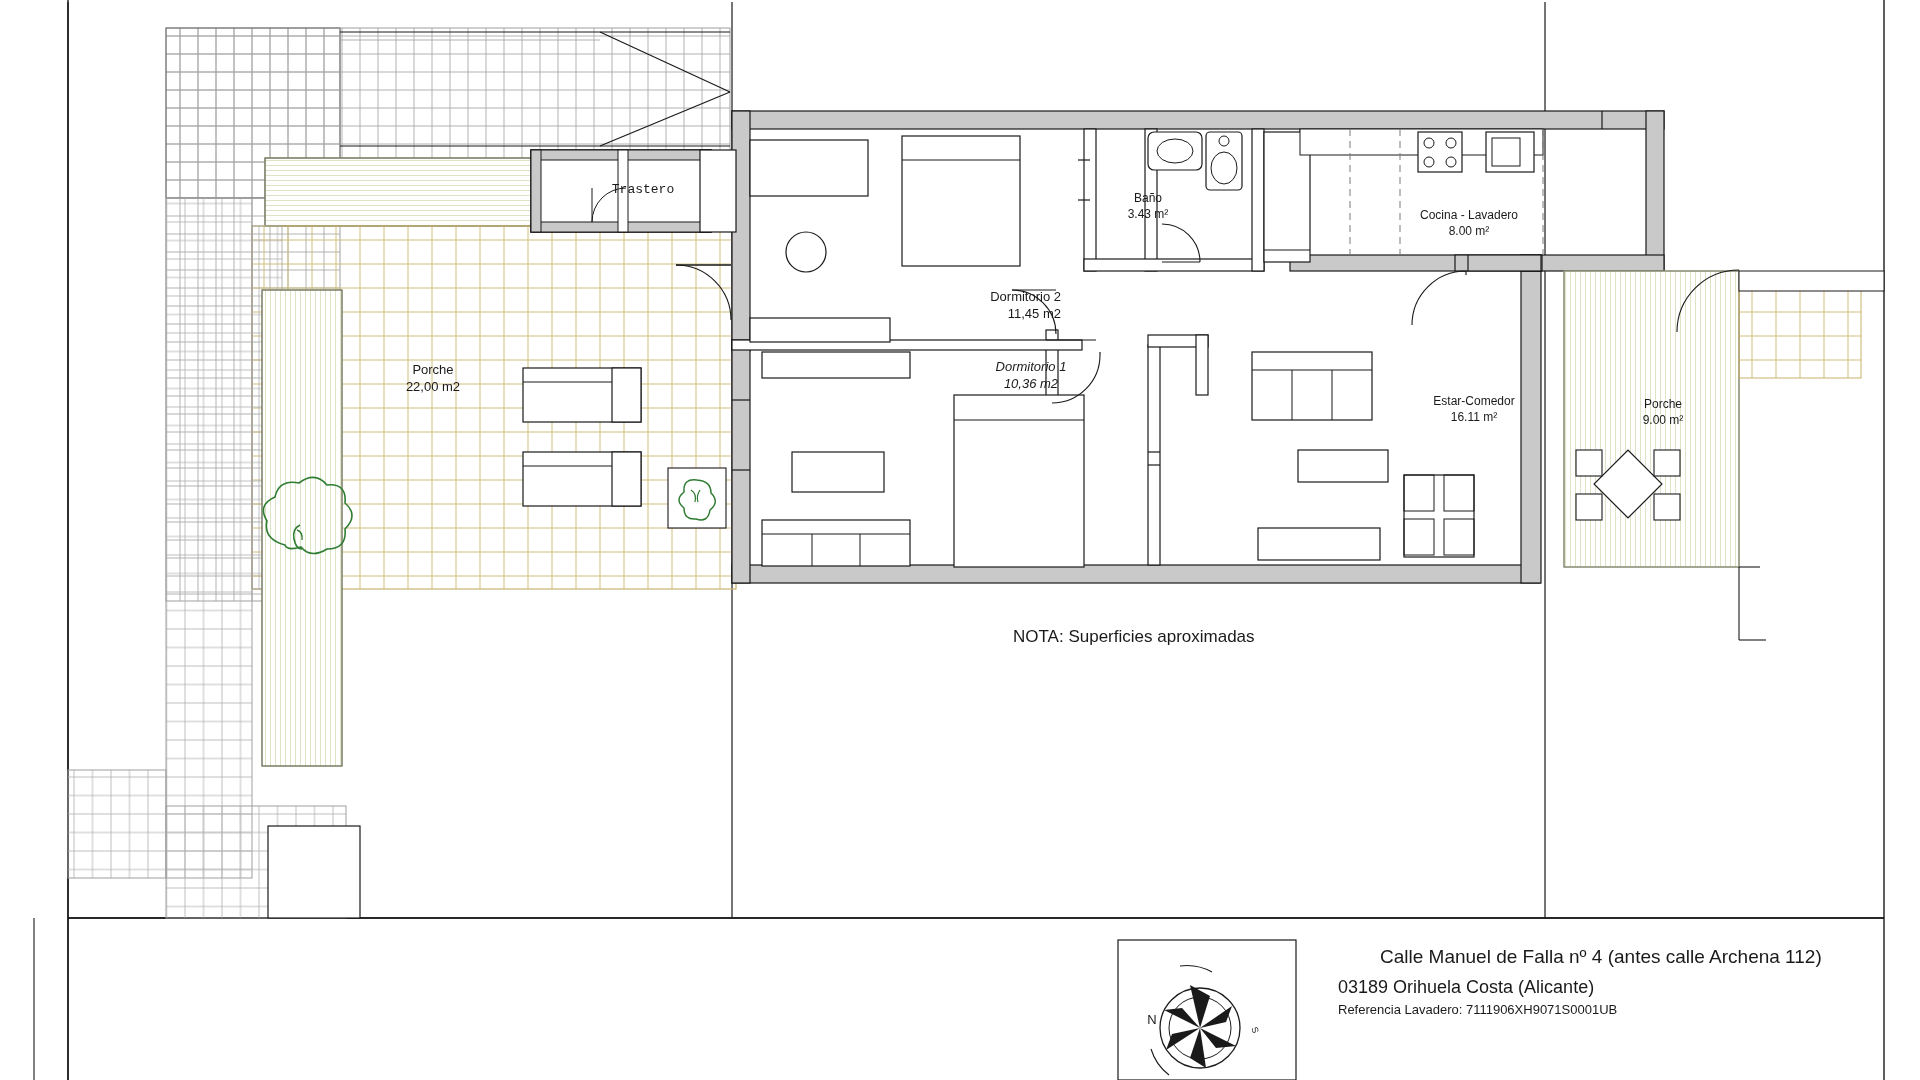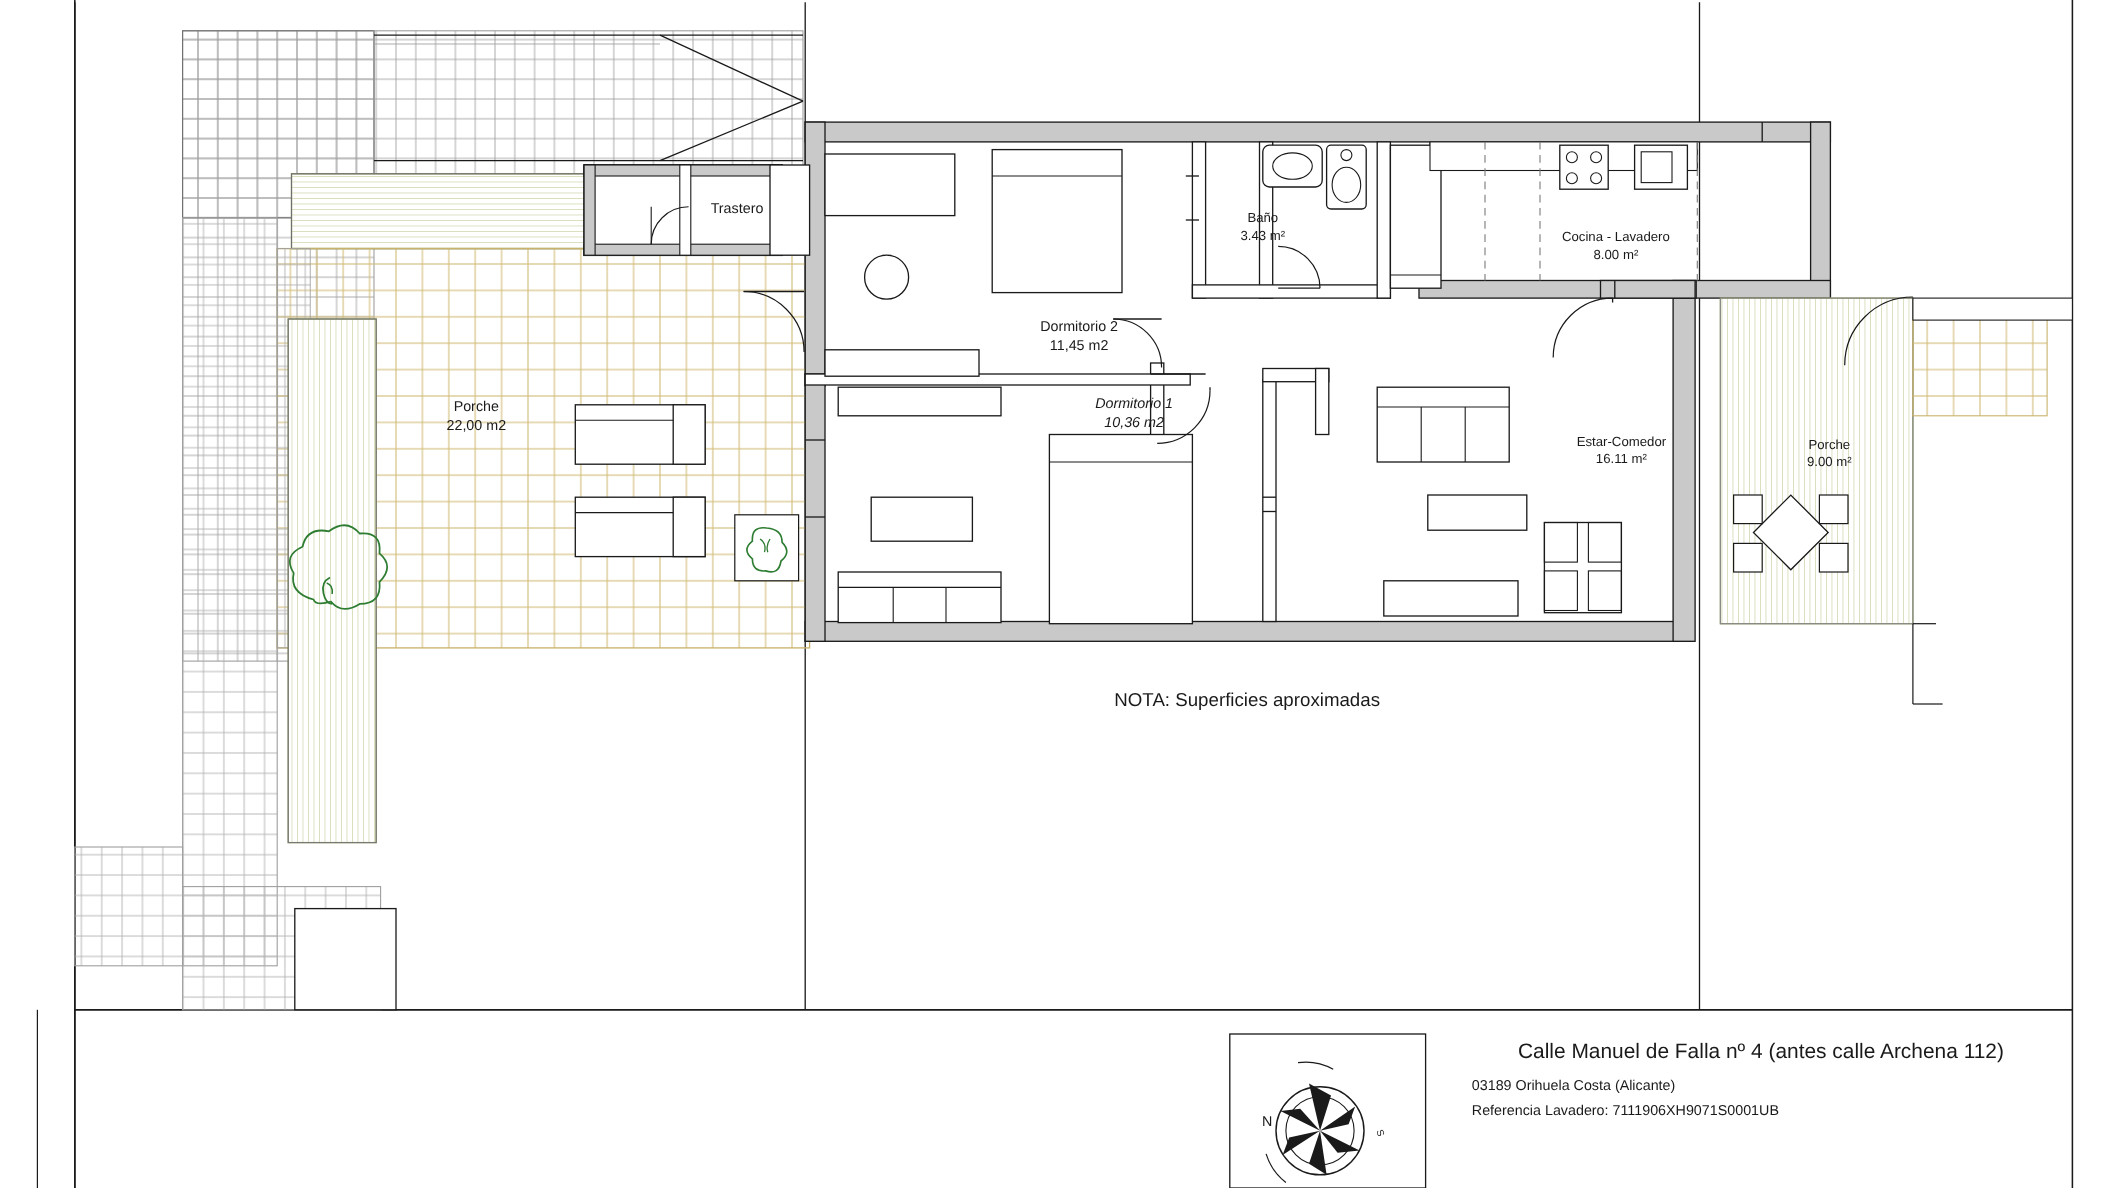--- a/index.html
+++ b/index.html
@@ -329,7 +329,7 @@
   <span class="l2">22,00 m2</span>
 </div>
 
-<div class="lbl trastero-lbl" style="left:620px; top:182px; width:100px;">
+<div class="lbl trastero-lbl" style="left:593px; top:182px; width:100px;font-family:Liberation Mono, monospace;">
   <span class="l1">Trastero</span>
 </div>
 

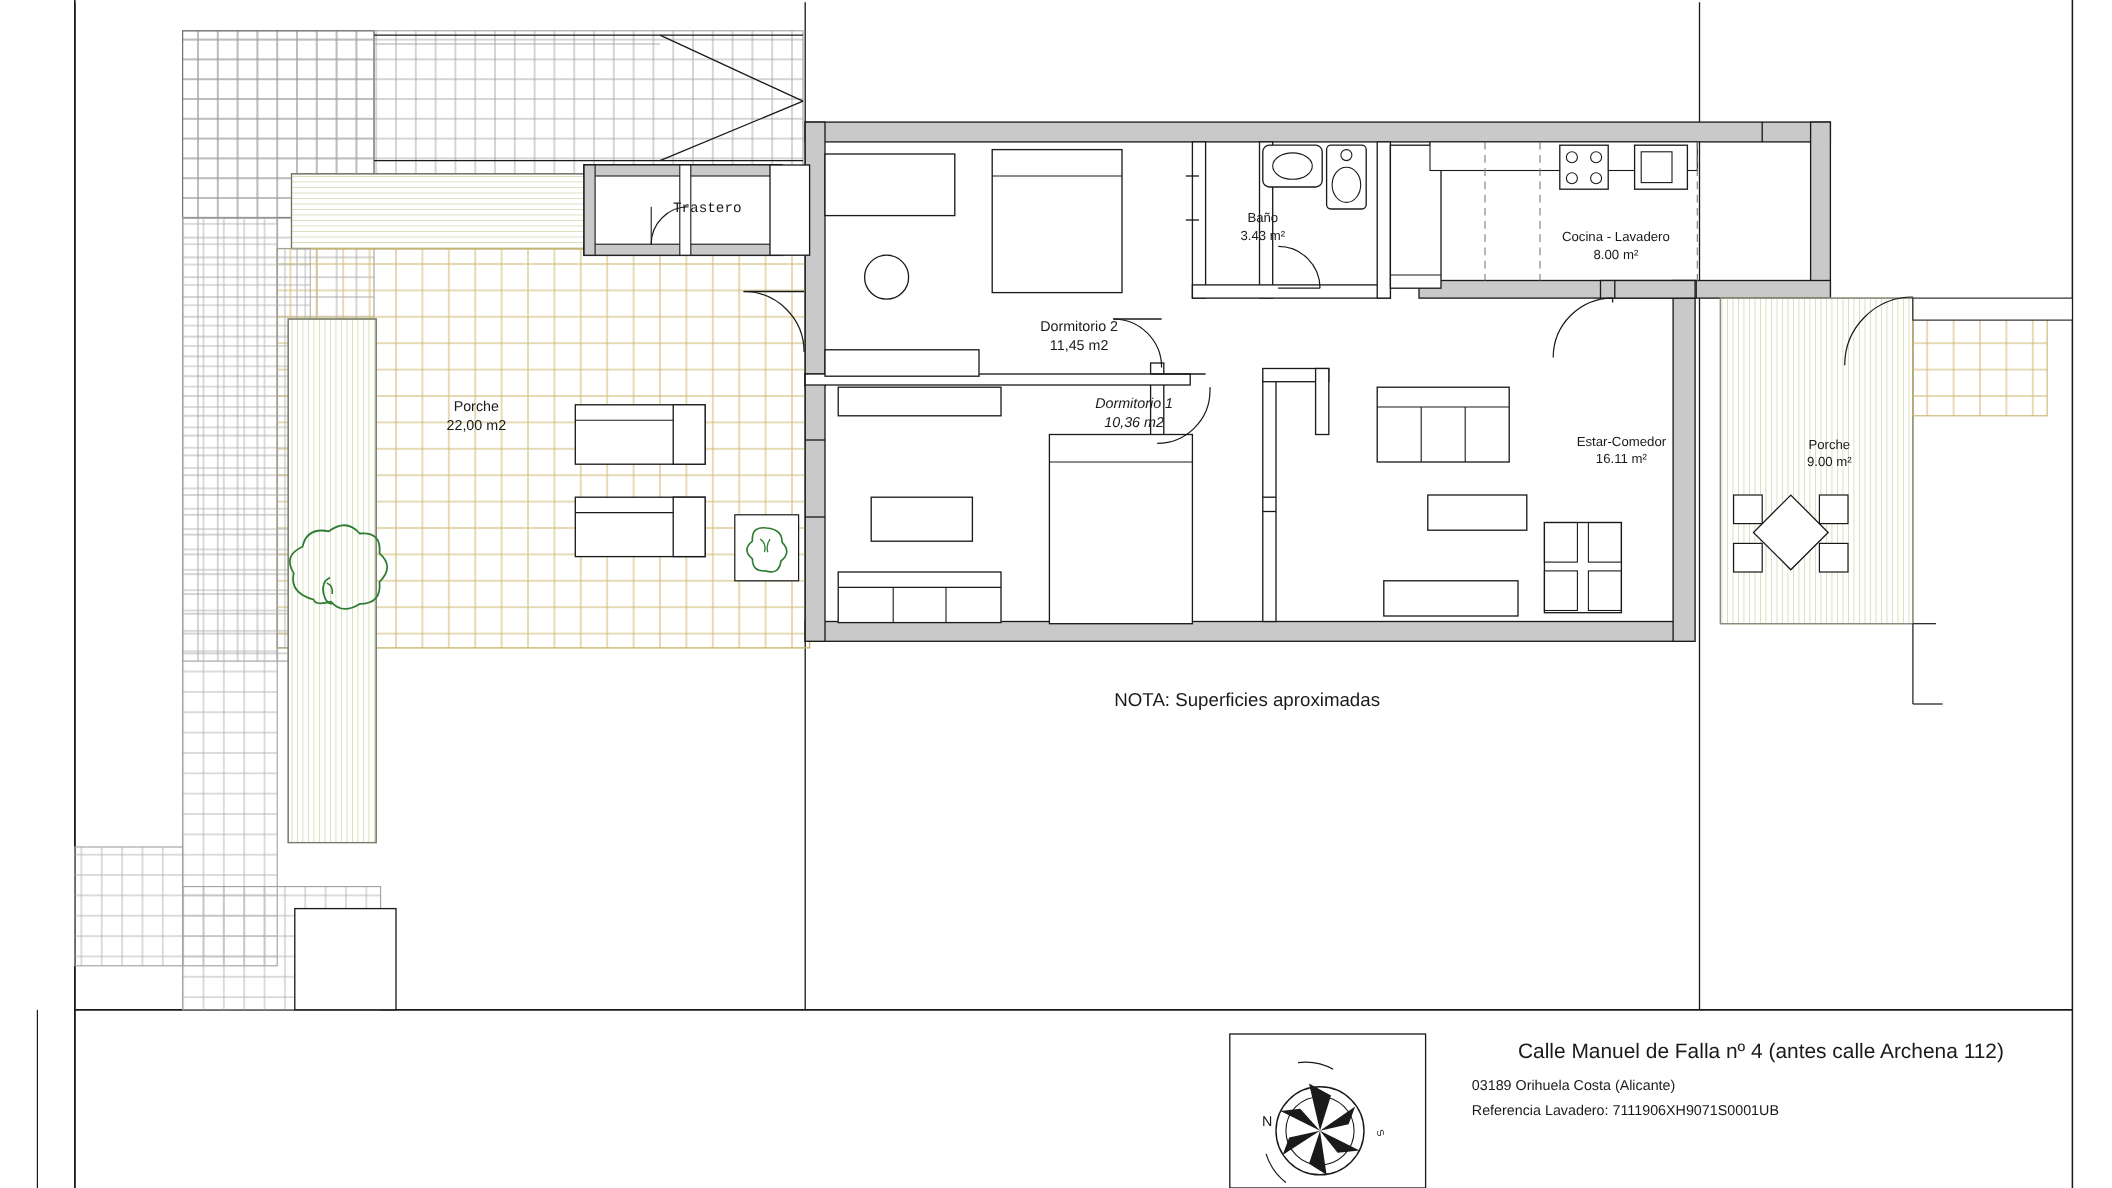--- a/index.html
+++ b/index.html
@@ -333,7 +333,7 @@
   <span class="l1">Trastero</span>
 </div>
 
-<div class="lbl room-lbl" style="left:901px; top:288px; width:160px;">
+<div class="lbl room-lbl" style="left:901px; top:288px; width:160px;text-align:right;">
   <span class="l1">Dormitorio 2</span>
   <span class="l2">11,45 m2</span>
 </div>

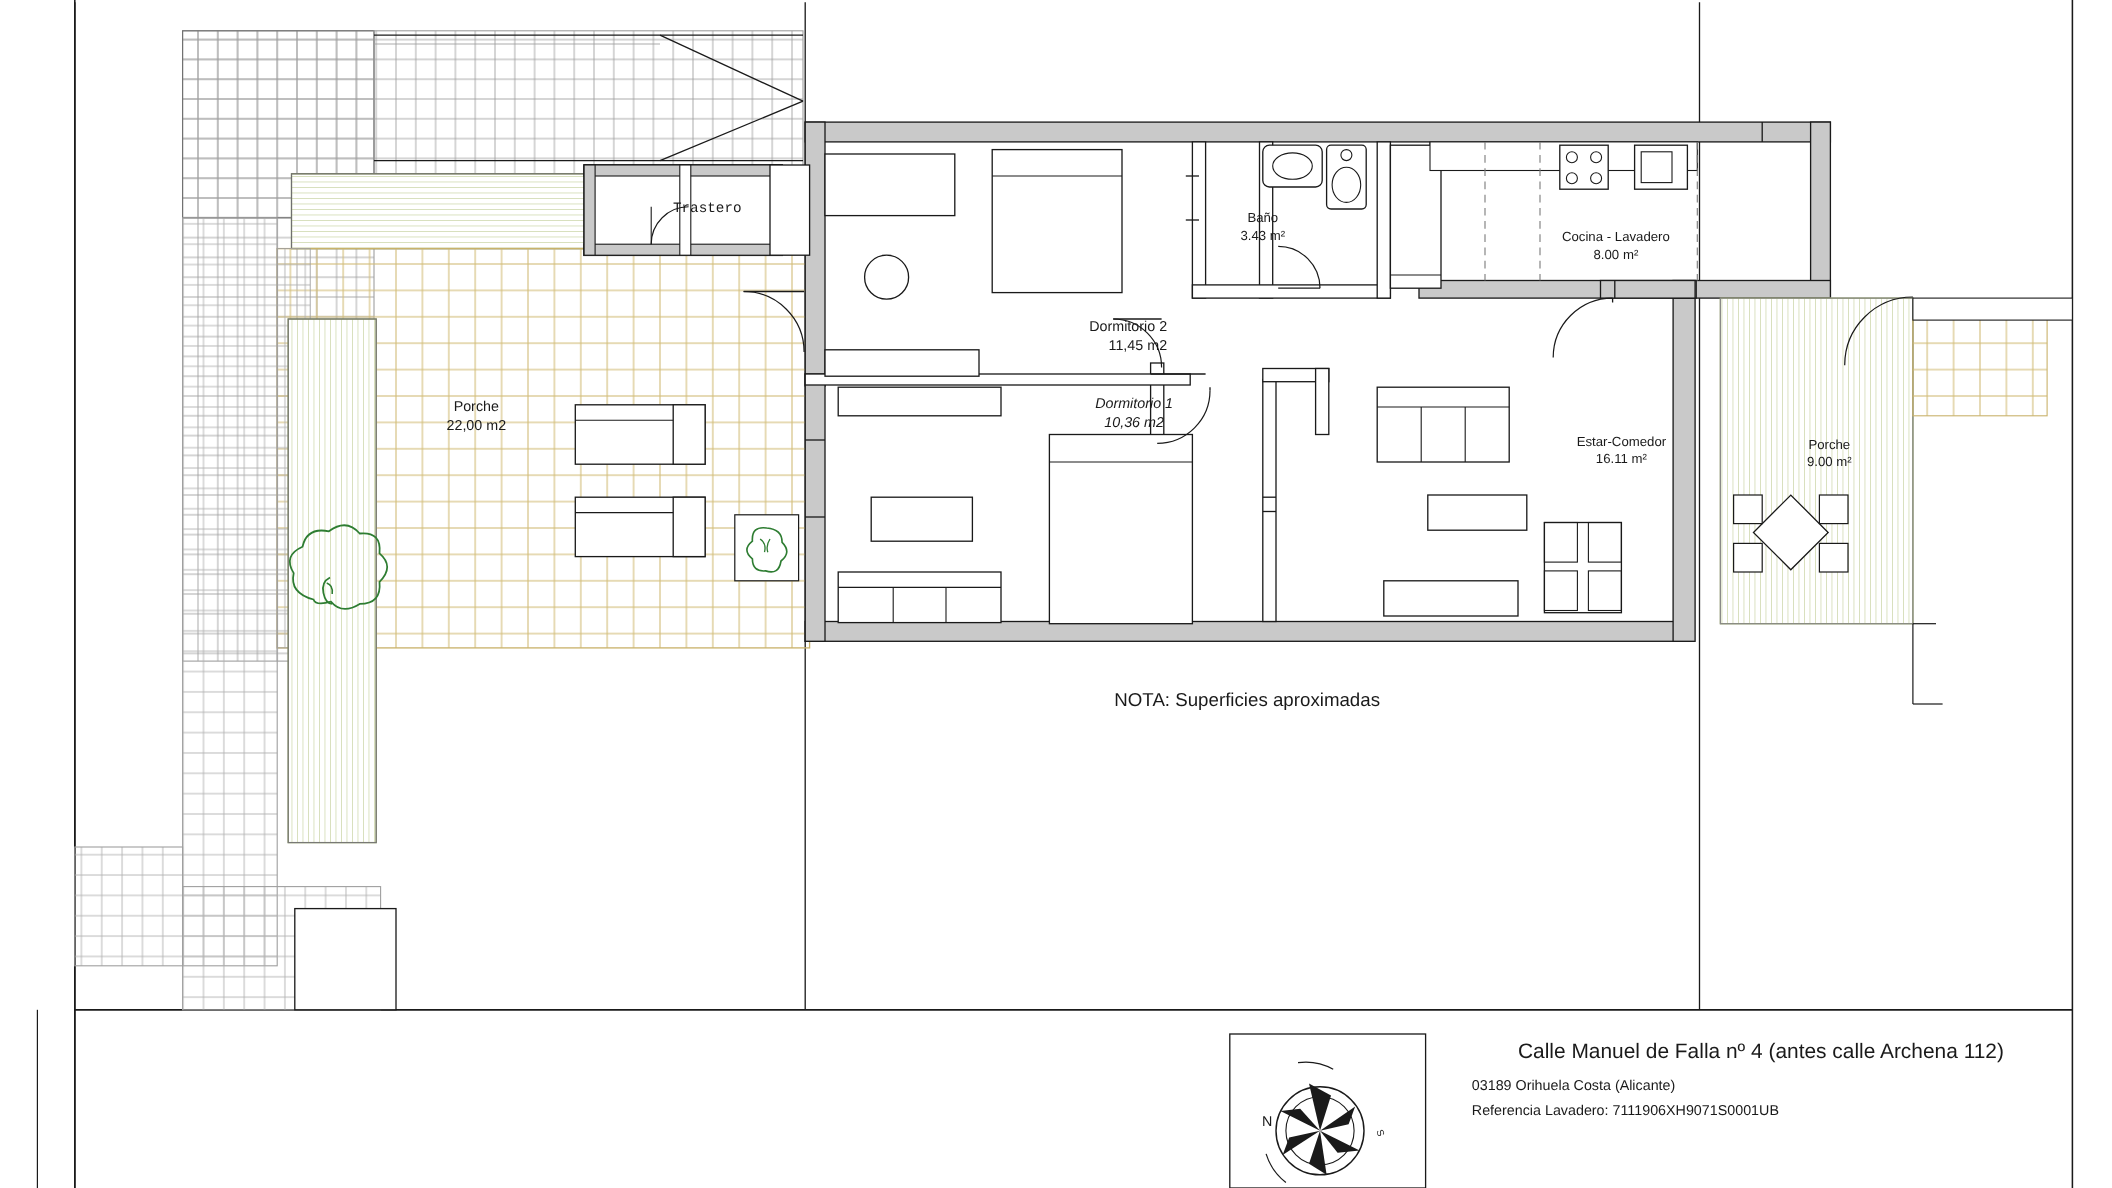--- a/index.html
+++ b/index.html
@@ -33,7 +33,7 @@
   .room-lbl-sm { font-size: 12px; line-height: 16px; }
   .nota { font-size: 17px; }
   .addr1 { font-size: 19px; }
-  .addr2 { font-size: 13px; line-height: 18px; }
+  .addr2 { font-size: 18px; line-height: 18px; }
   .addr3 { font-size: 13px; line-height: 18px; }
   .compass-n { font-size: 13px; }
   .compass-s { font-size: 9px; }

